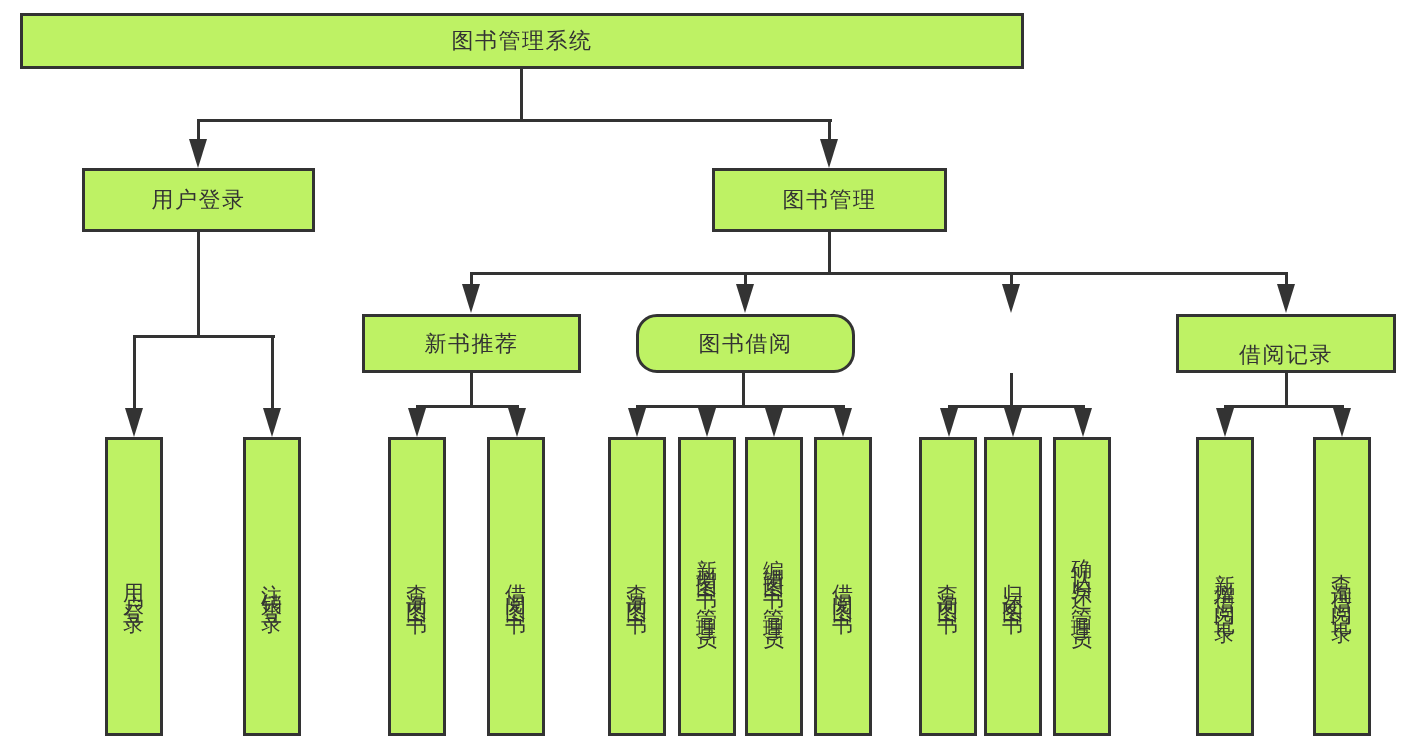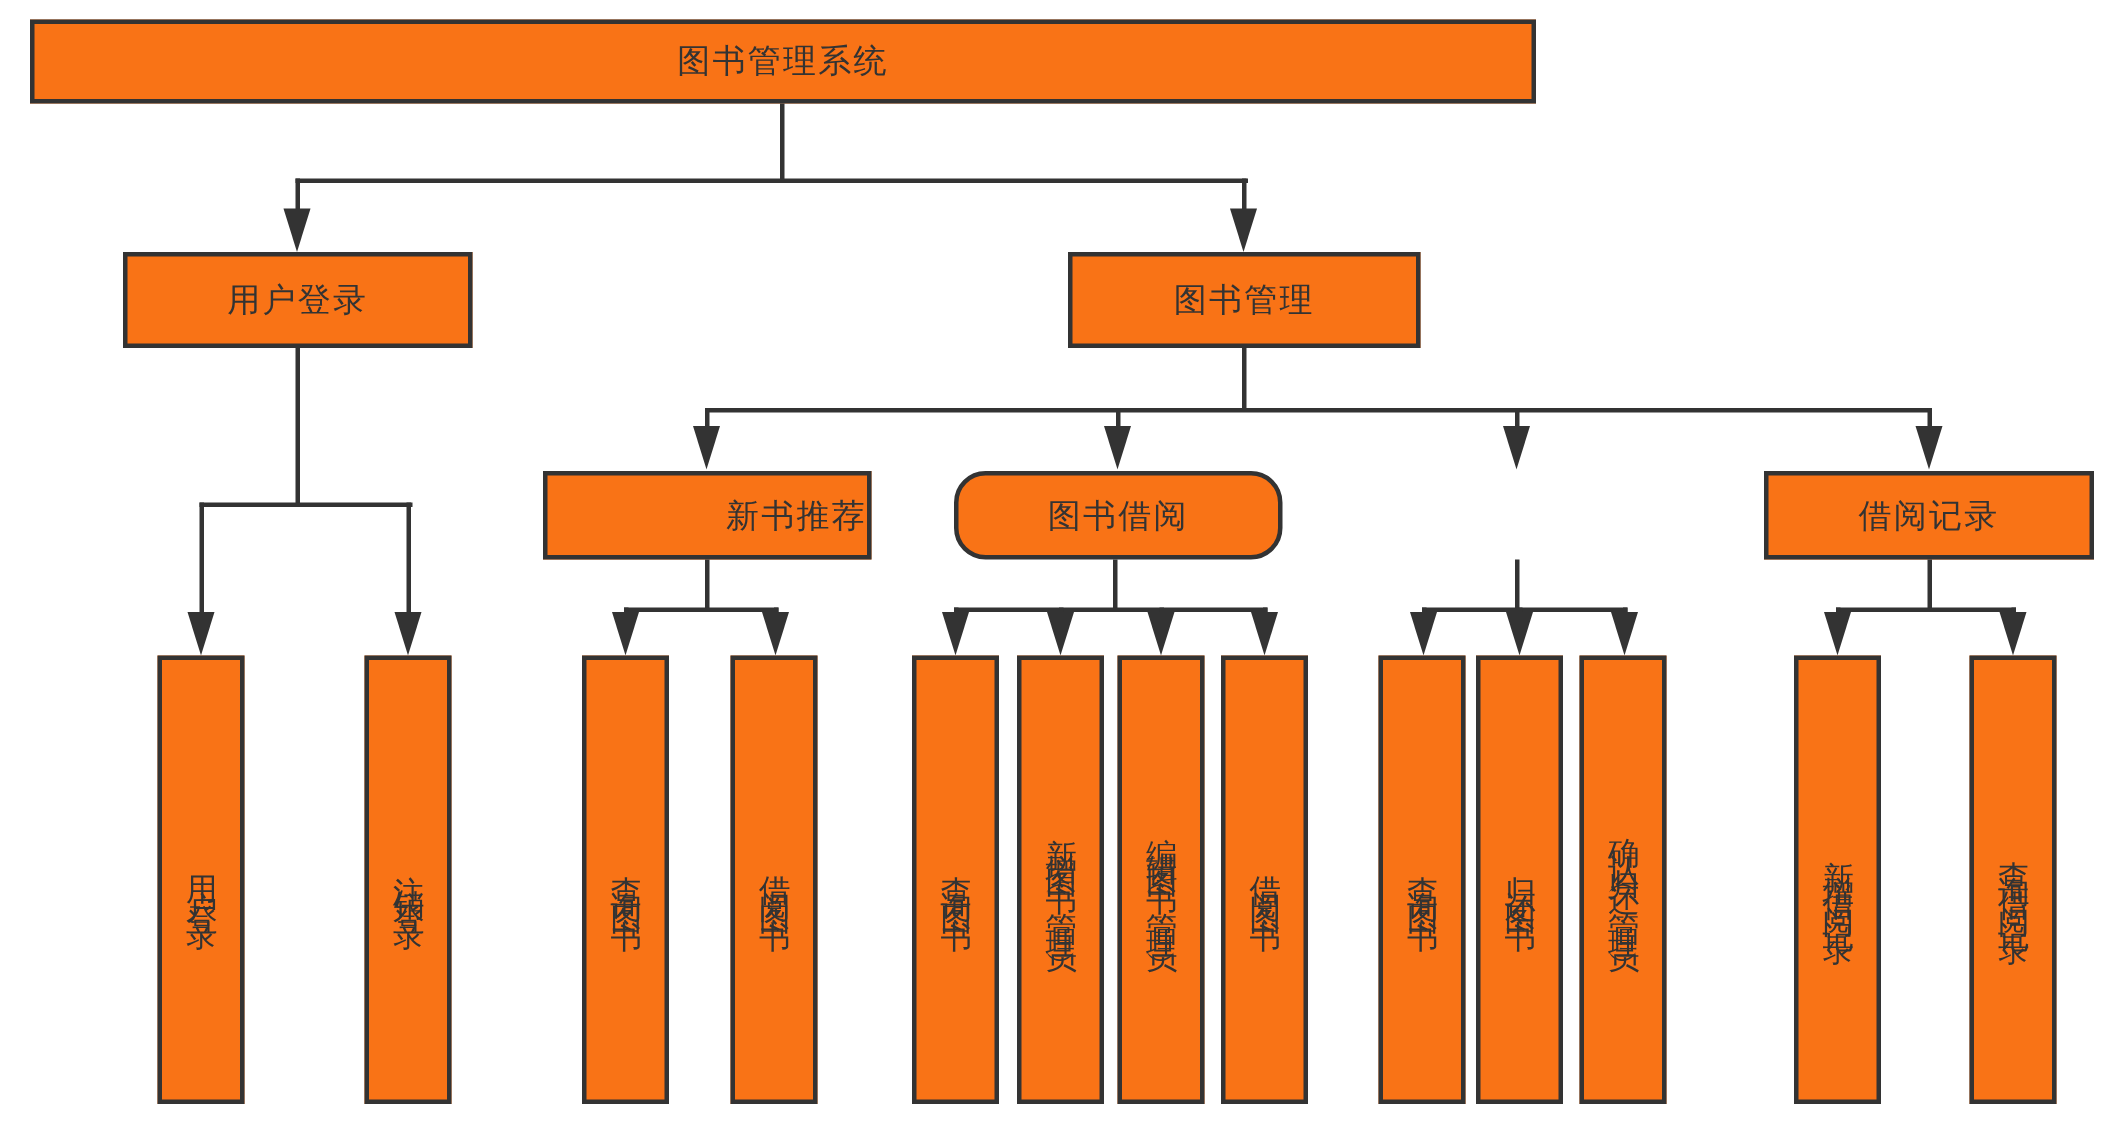--- a/index.html
+++ b/index.html
@@ -18,7 +18,7 @@
   }
   .box{
     position:absolute;
-    background:#f97316;
+    background:#bef264;
     border:3px solid var(--line);
     box-sizing:border-box;
     display:flex;align-items:center;justify-content:center;

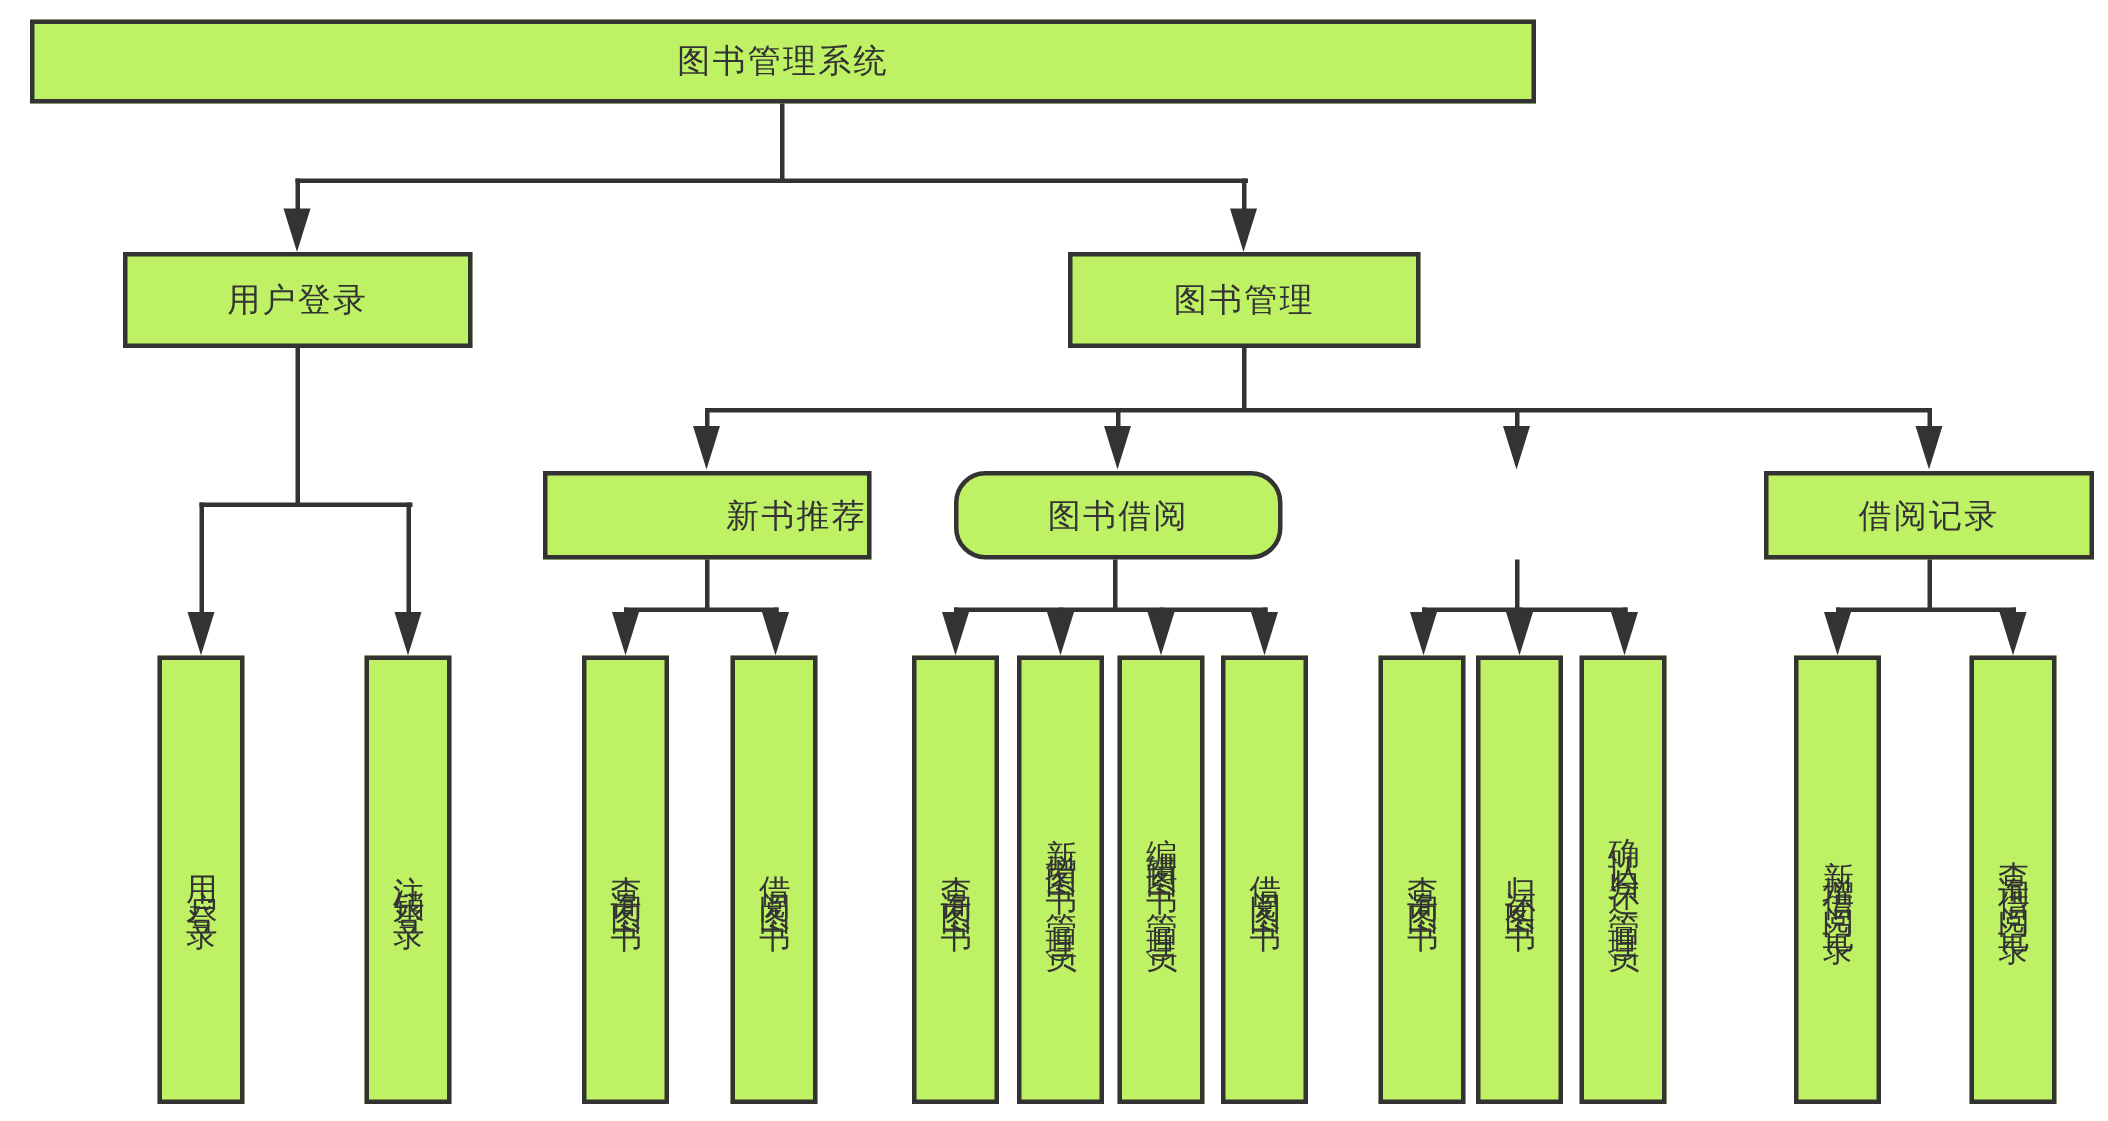--- a/index.html
+++ b/index.html
@@ -89,7 +89,7 @@
   <div class="line" style="left:1285px;top:272px;width:3px;height:14px;"></div>
   <div class="arrow" style="left:1277px;top:284px;"></div>
 
-  <div class="box" style="left:362px;top:314px;width:219px;height:59px;justify-content:flex-end;">
+  <div class="box" style="left:362px;top:314px;width:219px;height:59px;">
     <span class="hlabel">新书推荐</span>
   </div>
   <div class="box" style="left:636px;top:314px;width:219px;height:59px;border-radius:21px;">

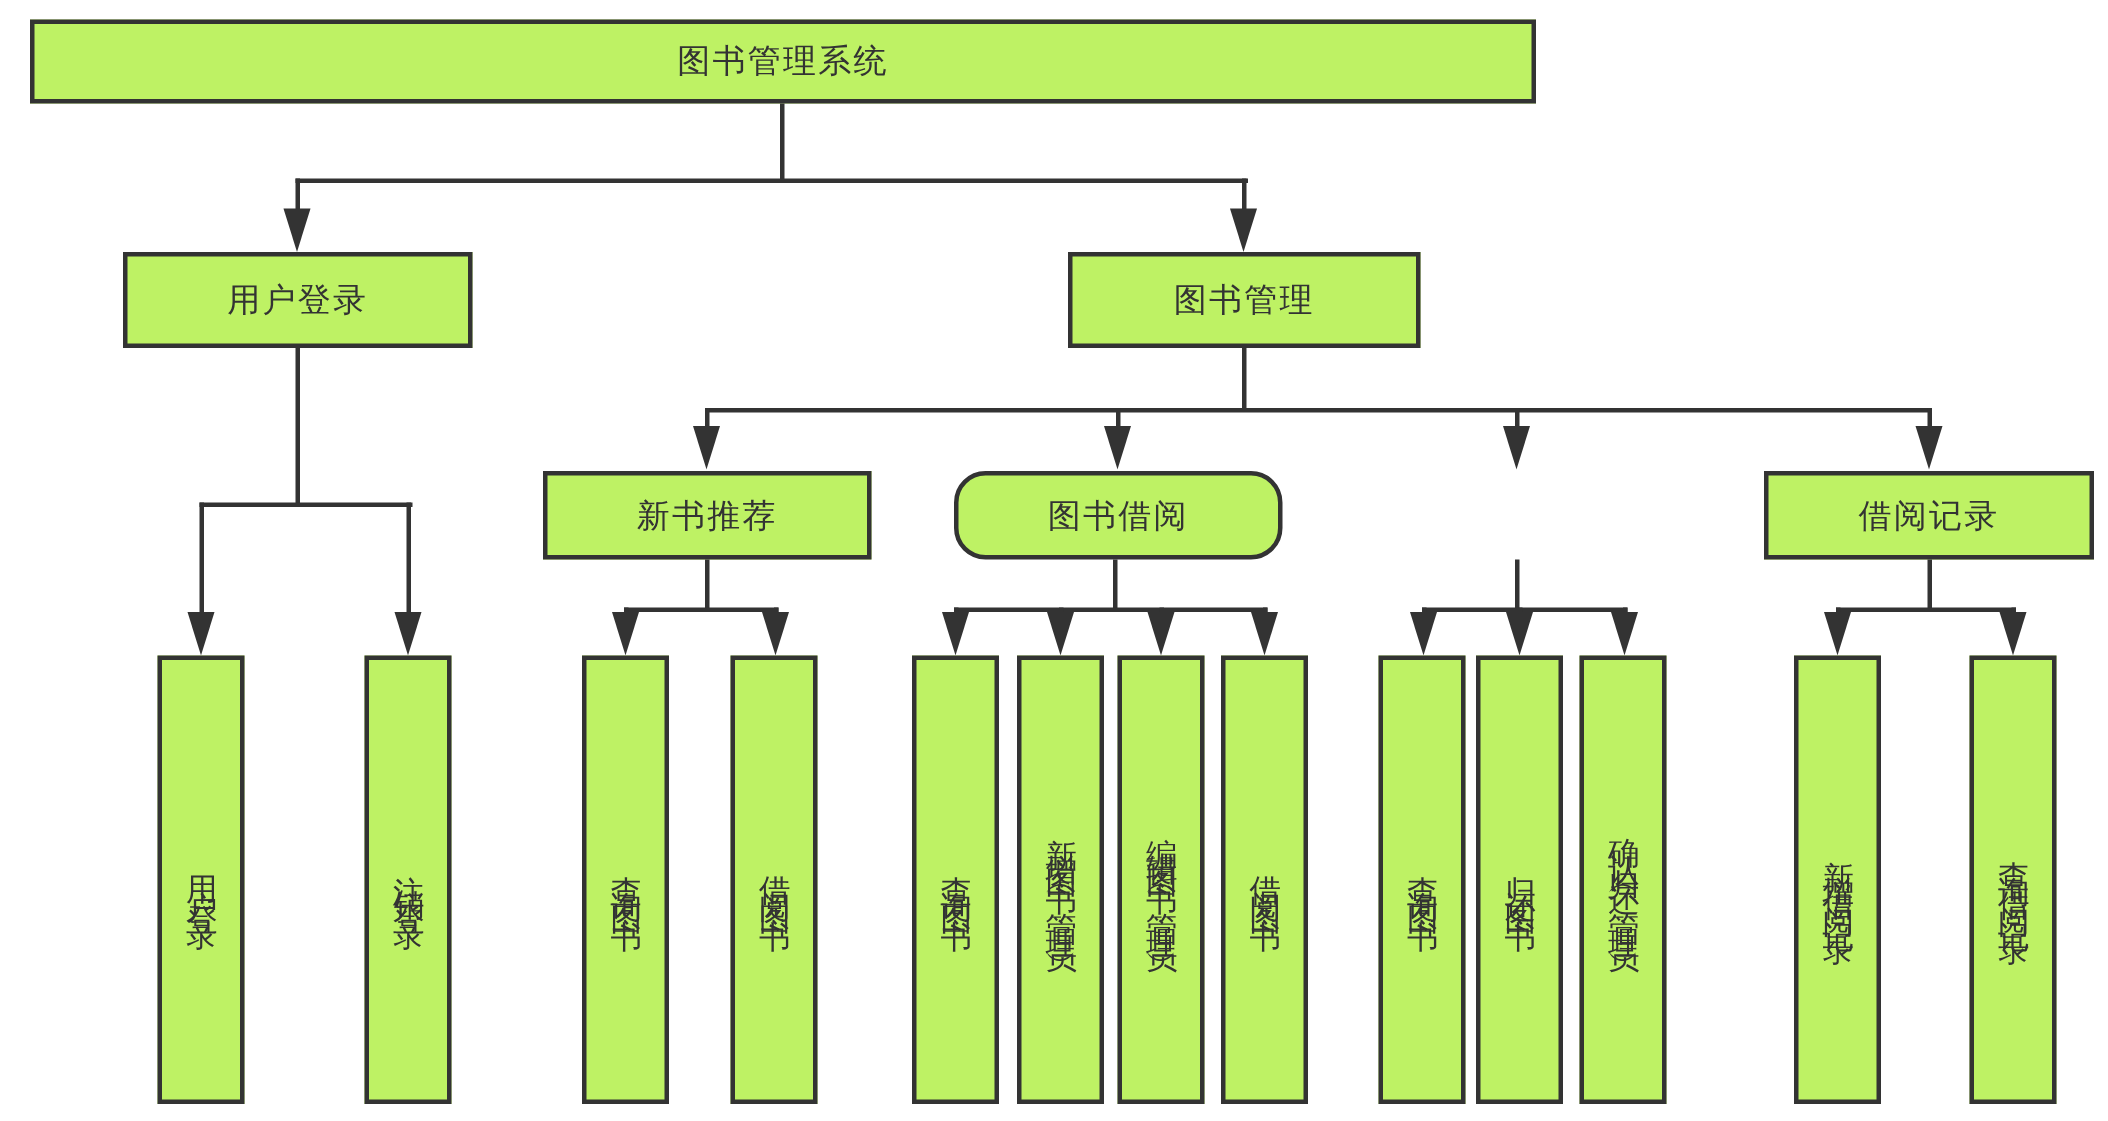--- a/index.html
+++ b/index.html
@@ -95,7 +95,7 @@
   <div class="box" style="left:636px;top:314px;width:219px;height:59px;border-radius:21px;">
     <span class="hlabel">图书借阅</span>
   </div>
-  <div class="box" style="left:1176px;top:314px;width:220px;height:59px;">
+  <div class="box" style="left:1176px;top:314px;width:220px;height:59px;align-items:flex-end;">
     <span class="hlabel">借阅记录</span>
   </div>
 

